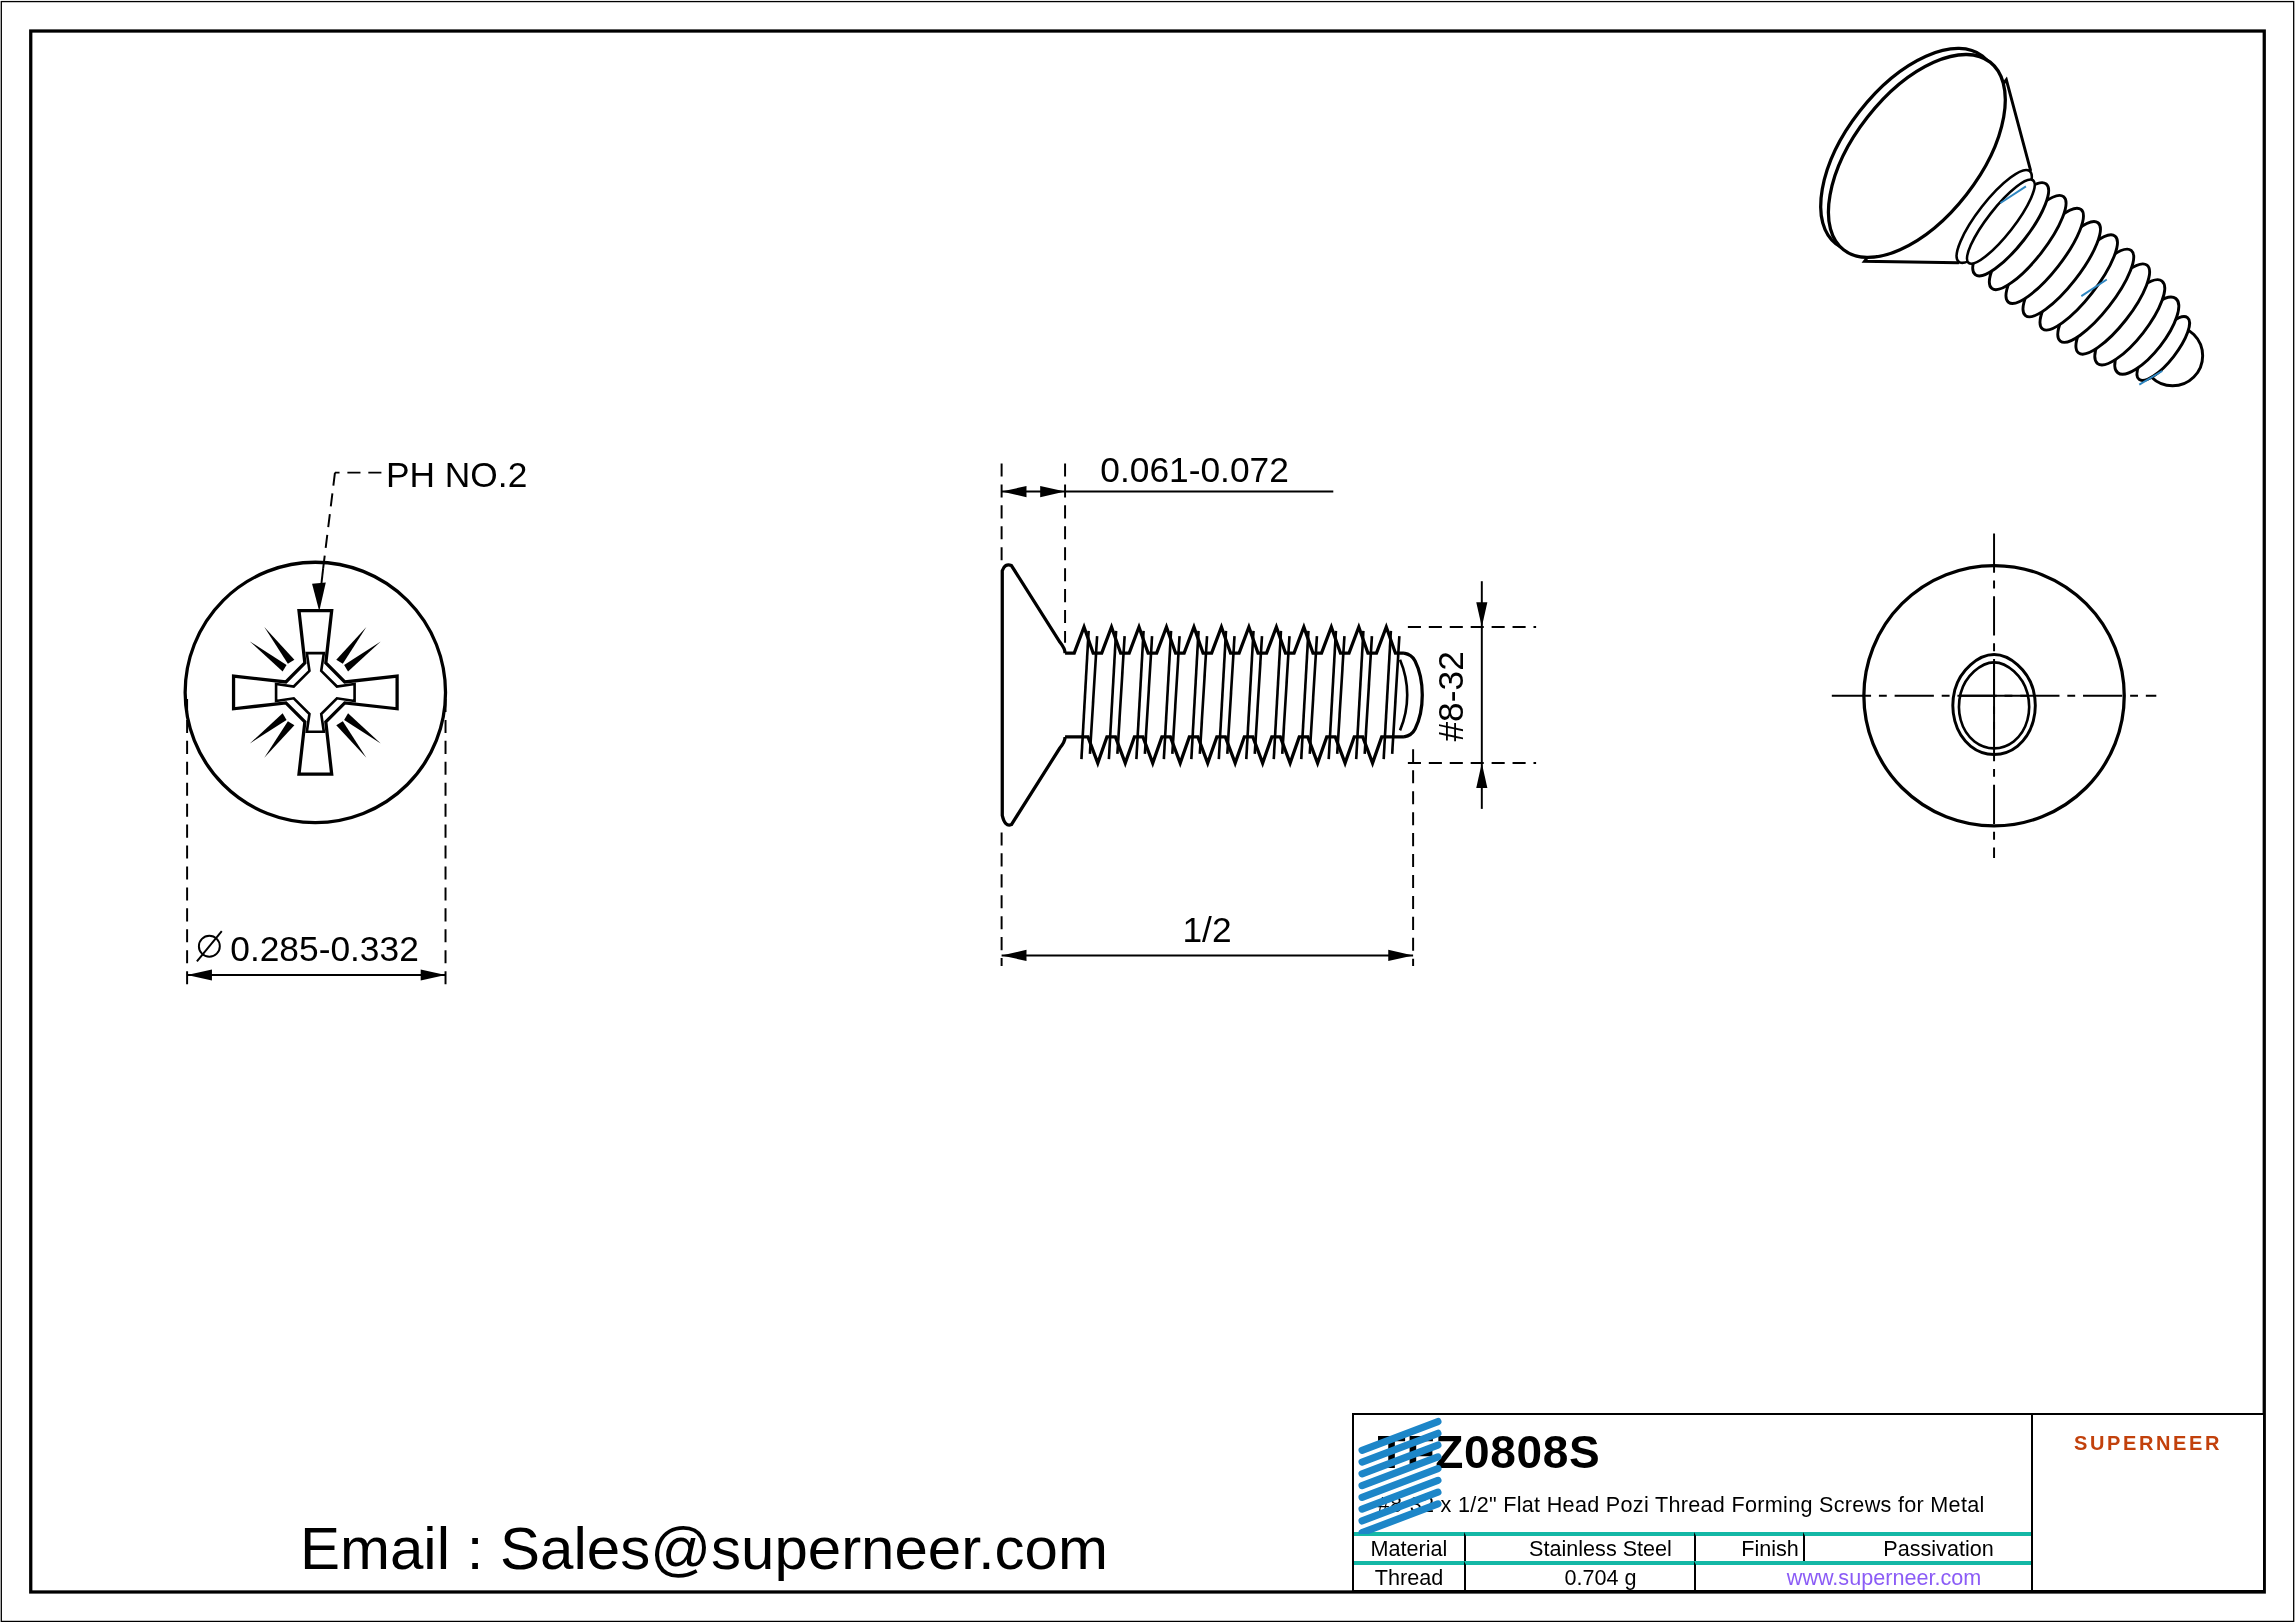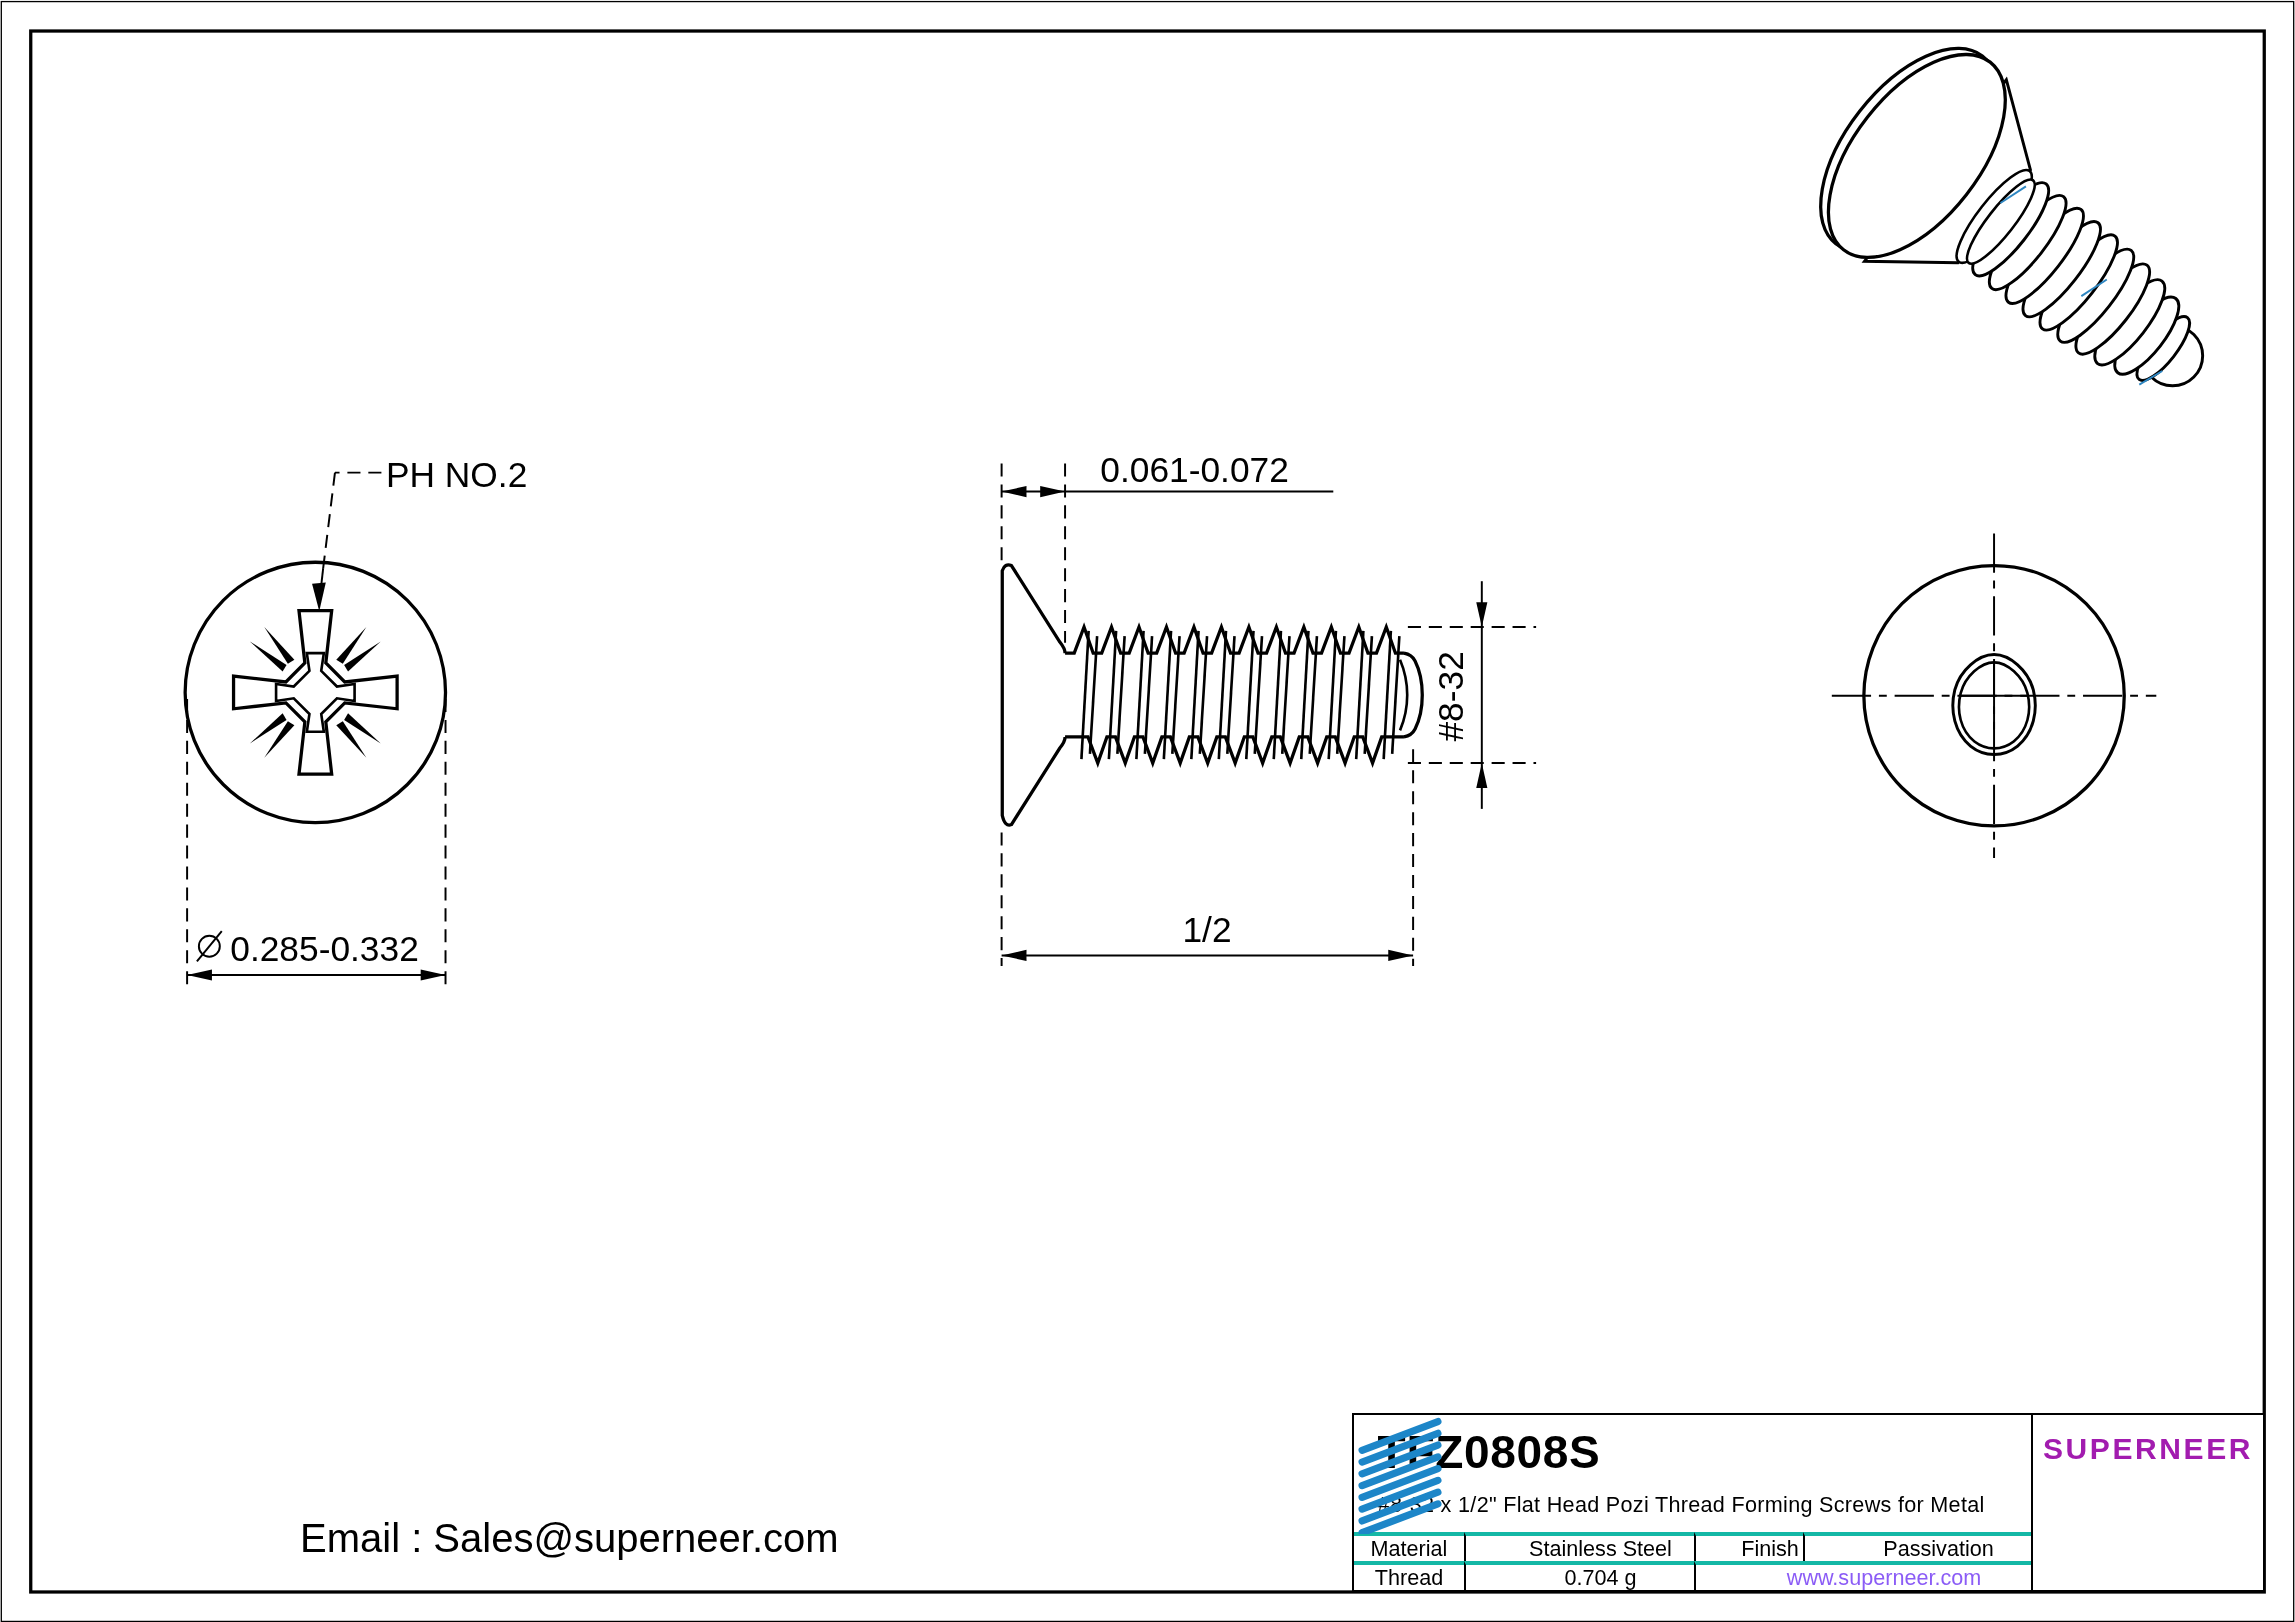--- a/index.html
+++ b/index.html
@@ -22,7 +22,7 @@
   #tb-logo{grid-column:5;grid-row:1/4;border-left:2px solid #000;border-top:none;
      display:flex;flex-direction:column;align-items:center;justify-content:space-between;
      padding:17px 0 14.4px 0;box-sizing:border-box;}
-  #tb-brand{font-size:30px;font-weight:bold;letter-spacing:2.6px;color:#a21caf;}
+  #tb-brand{font-size:20px;font-weight:bold;letter-spacing:2.6px;color:#c2410c;}
   #tb-web{color:#8b5cf6;text-decoration:none;}
   
   #email{position:absolute;left:300px;top:1517px;font-size:40px;line-height:1.05;color:#000;}

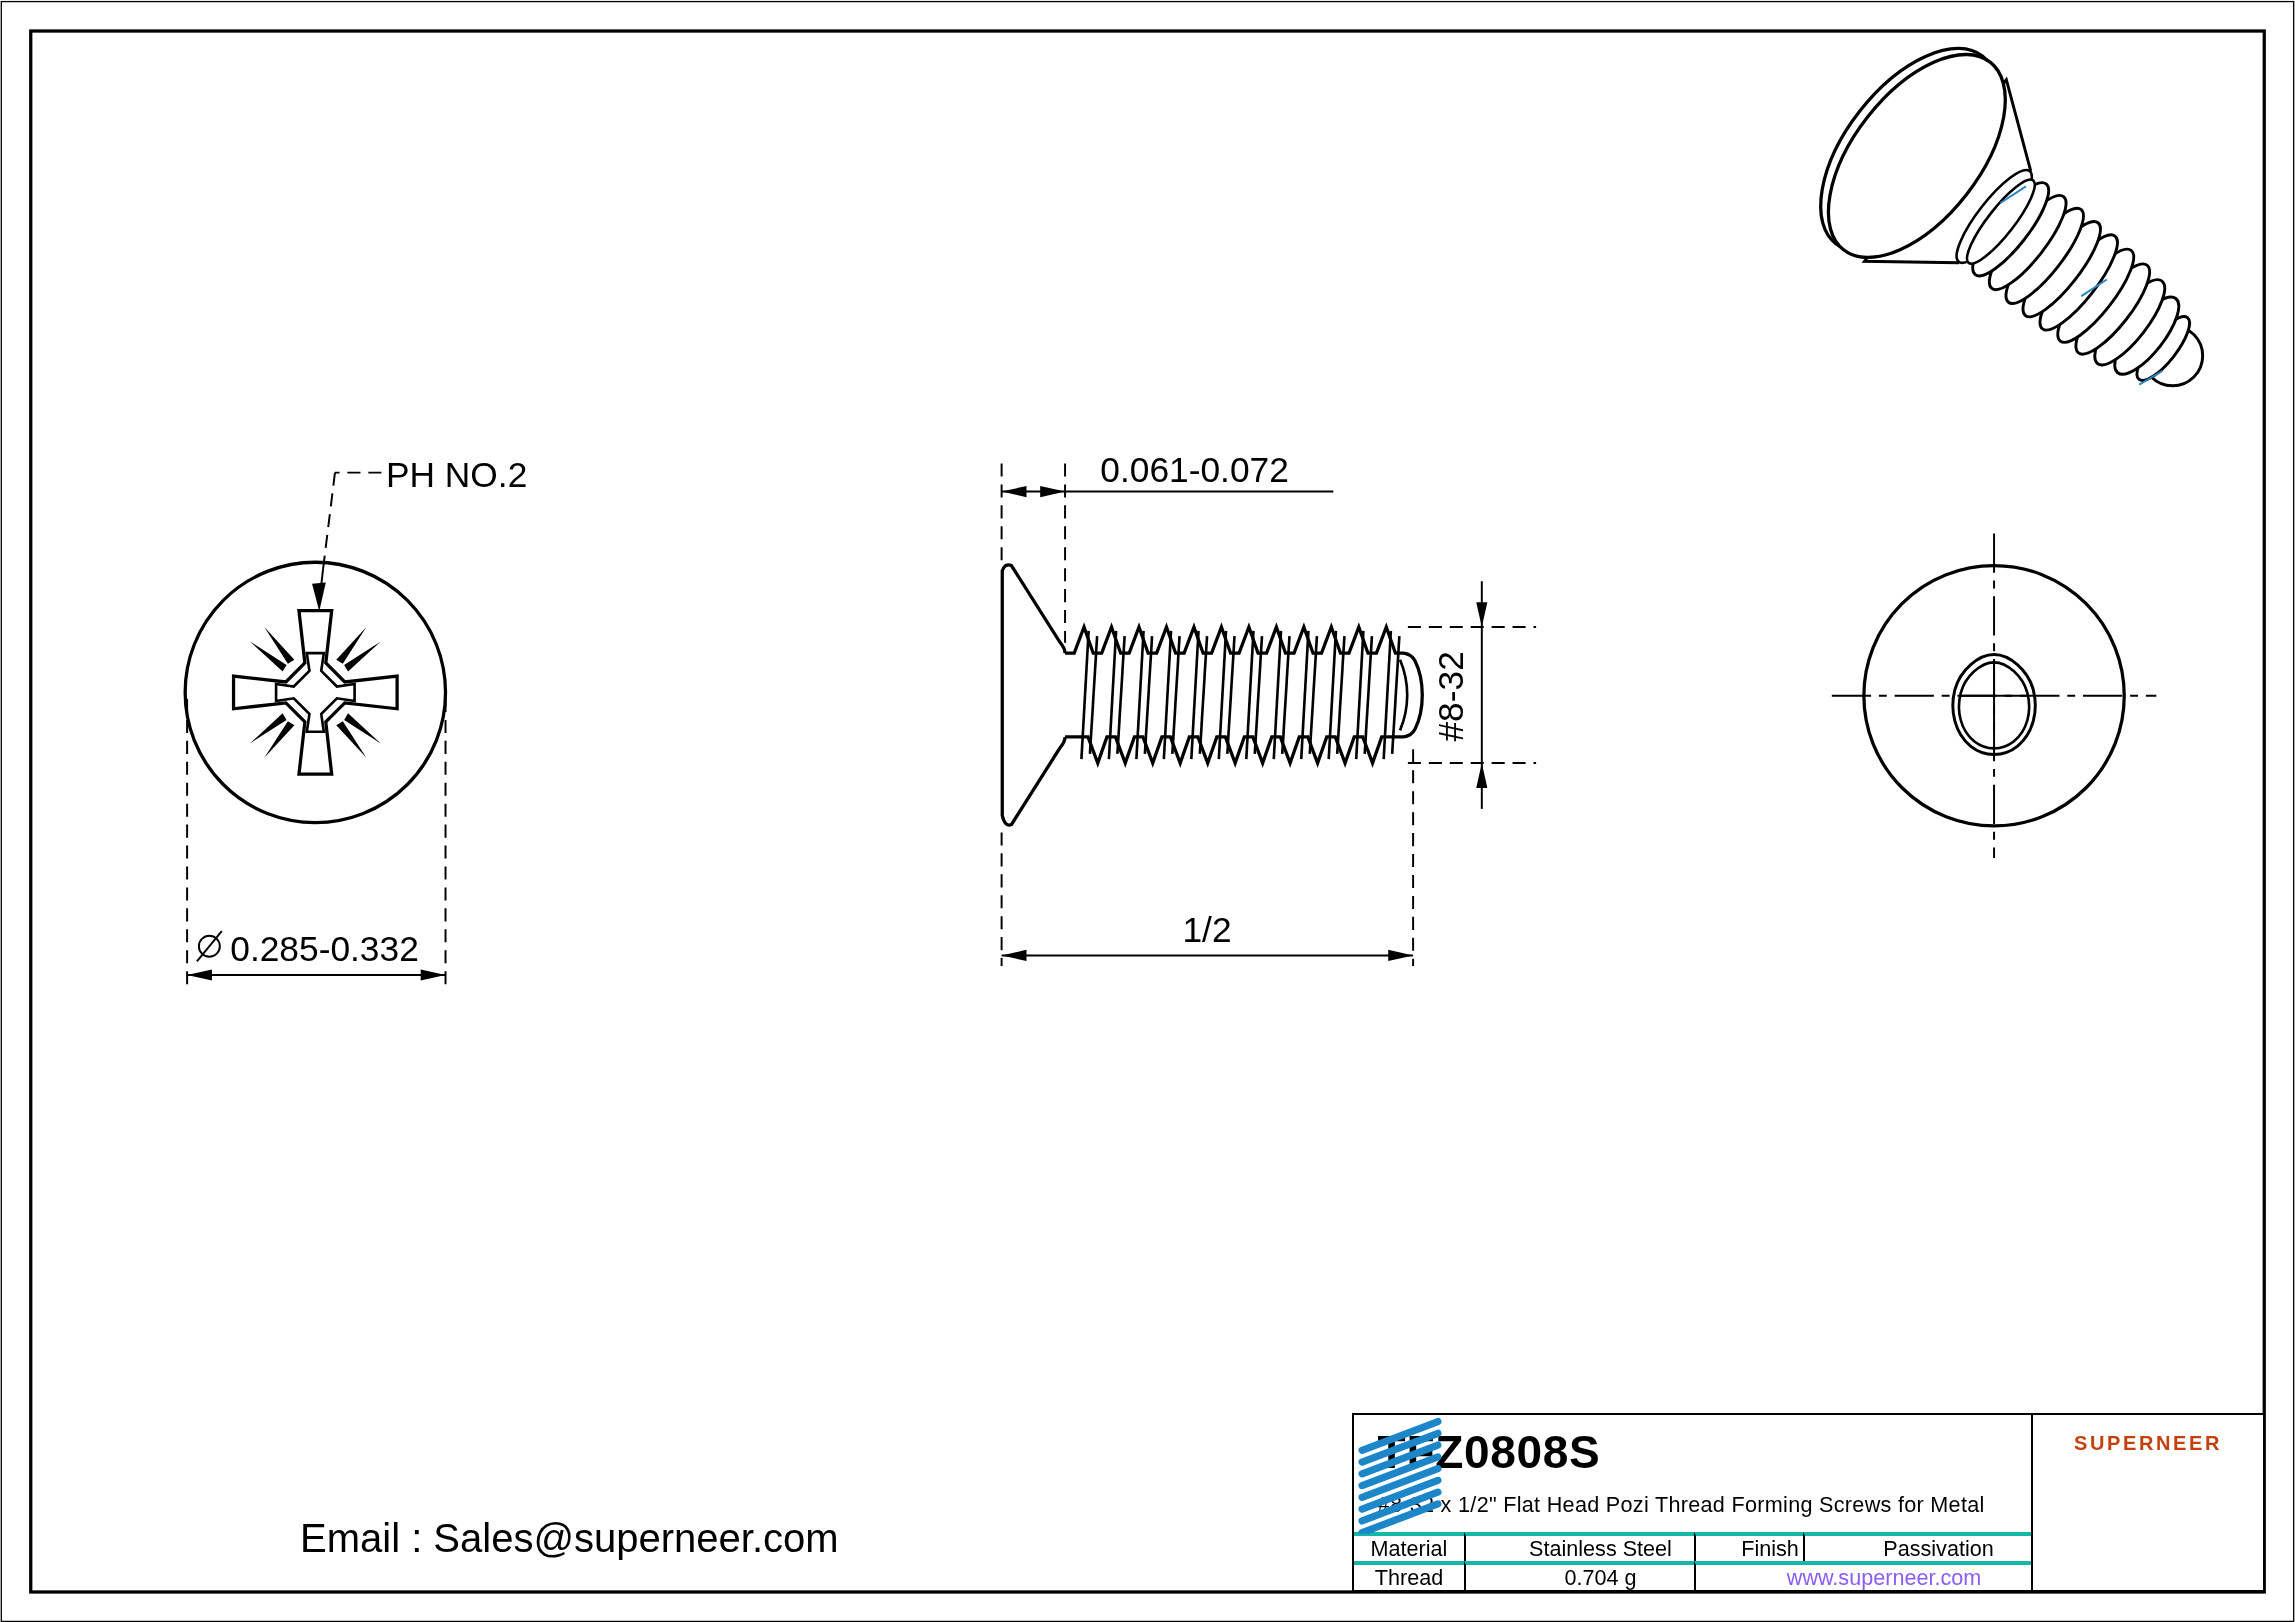--- a/index.html
+++ b/index.html
@@ -25,7 +25,7 @@
   #tb-brand{font-size:20px;font-weight:bold;letter-spacing:2.6px;color:#c2410c;}
   #tb-web{color:#8b5cf6;text-decoration:none;}
   
-  #email{position:absolute;left:300px;top:1517px;font-size:40px;line-height:1.05;color:#000;}
+  #email{position:absolute;left:300px;top:1517px;font-size:60px;line-height:1.05;color:#000;}
 </style>
 </head>
 <body>

